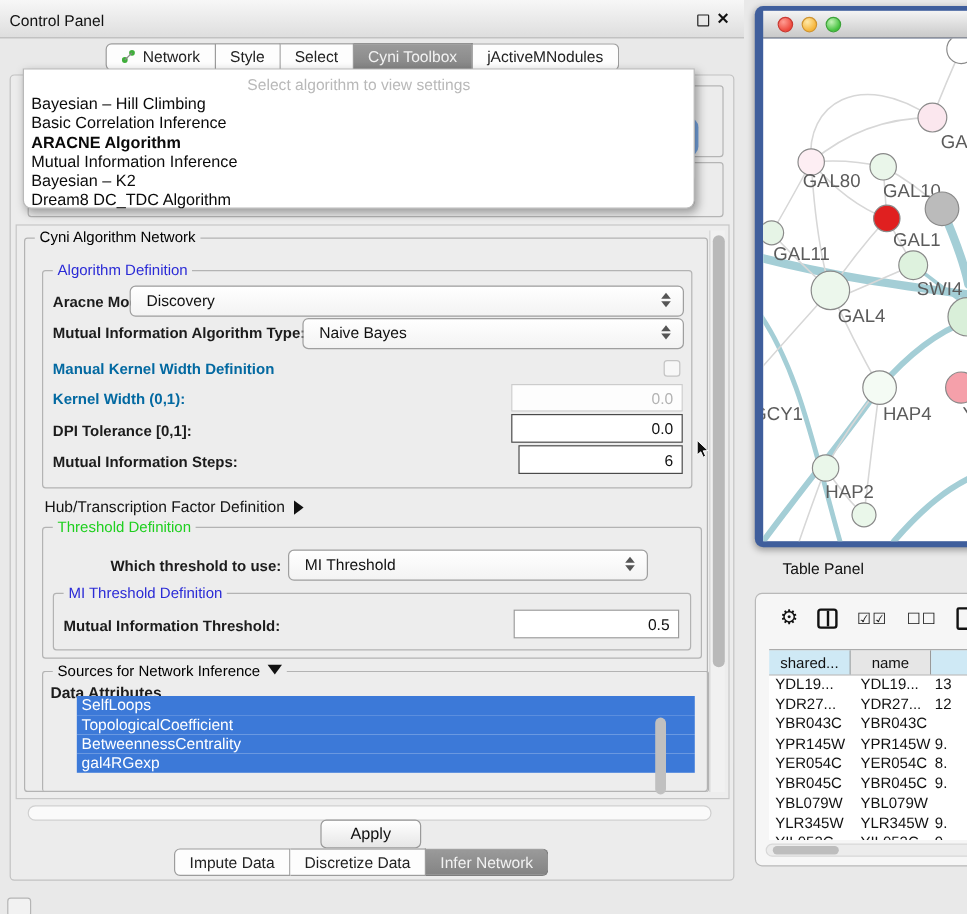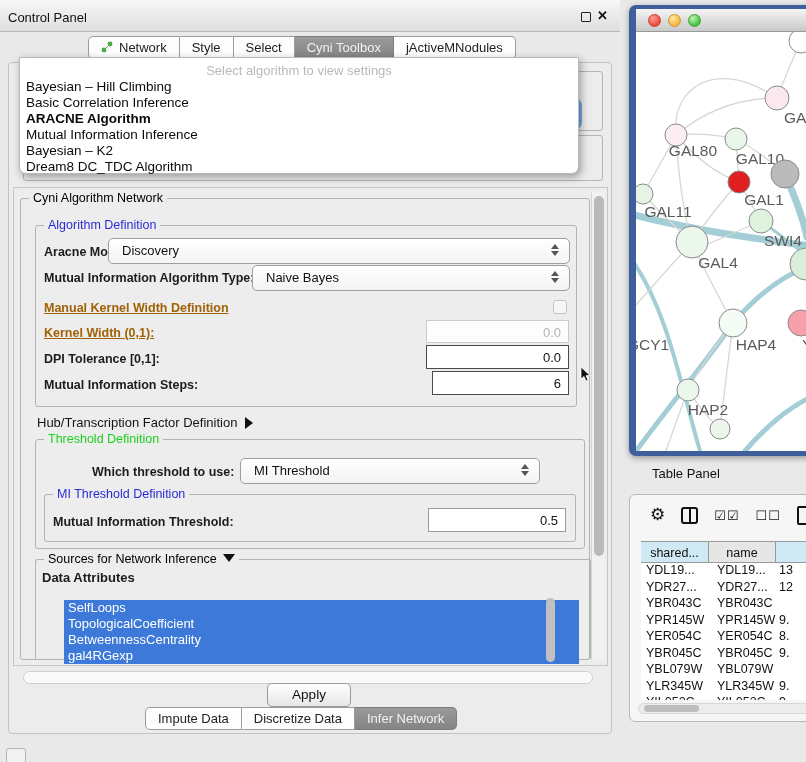--- a/index.html
+++ b/index.html
@@ -53,7 +53,7 @@
   .legend.green { color:#1ecf1e; }
 
   .lbl { position:absolute; font-size:12.5px; font-weight:bold; color:#1c1c1c; white-space:nowrap; }
-  .lbl.disabled { color:#a16207;text-decoration:underline; }
+  .lbl.disabled { color:#0369a1; }
   .combo { position:absolute; background:linear-gradient(#ffffff,#f3f3f3); border:1px solid #9f9f9f;
     border-radius:5px; font-size:13px; color:#111; padding:4px 0 0 13px; }
   .spinner { position:absolute; right:9px; top:5px; width:9px; }

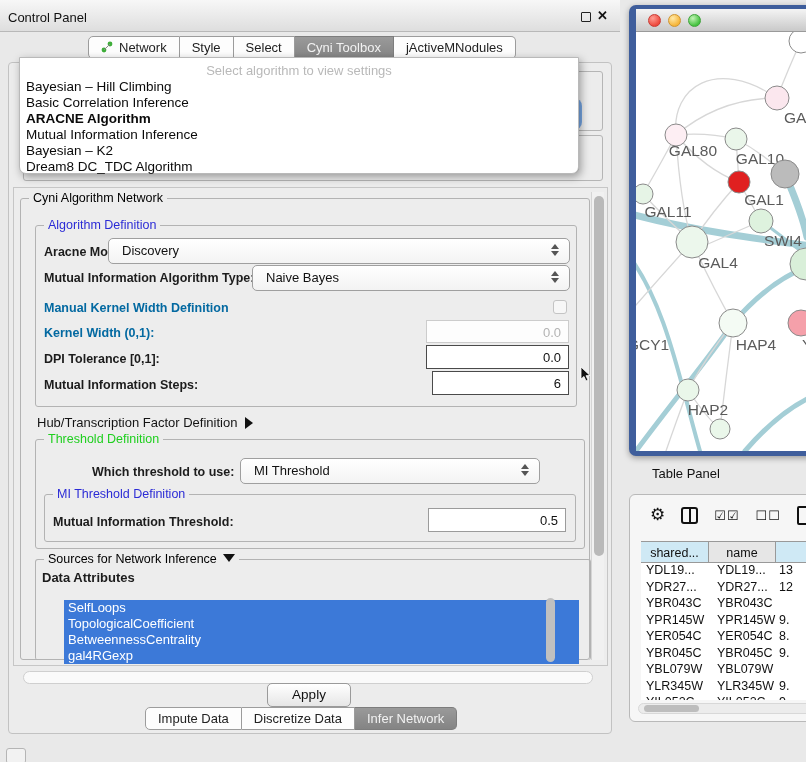--- a/index.html
+++ b/index.html
@@ -71,7 +71,7 @@
   .tri-down { display:inline-block; width:0; height:0; border-left:6px solid transparent;
     border-right:6px solid transparent; border-top:8px solid #111; margin-left:6px; vertical-align:1px; }
 
-  #attr-list { position:absolute; left:28px; top:40px; width:515px; background:#fff; }
+  #attr-list { position:absolute; left:28px; top:20px; width:515px; background:#fff; }
   .attr-item { background:#3c79d8; color:#fff; font-size:13px; line-height:16px; padding-left:4px;
     white-space:nowrap; }
   #attr-scroll { position:absolute; left:510px; top:38px; width:9px; height:64px;

